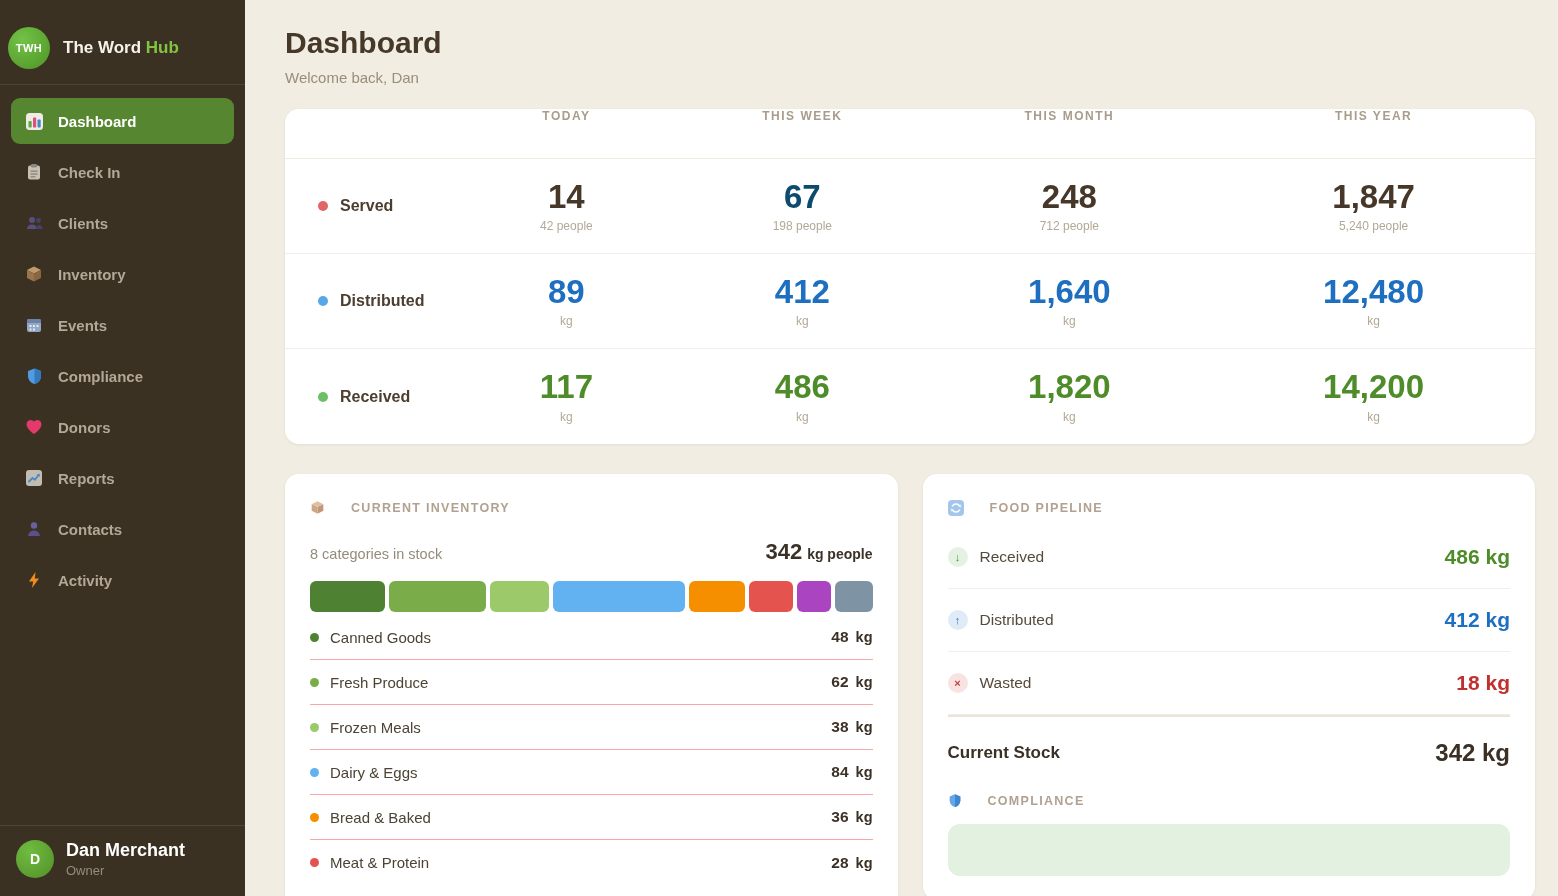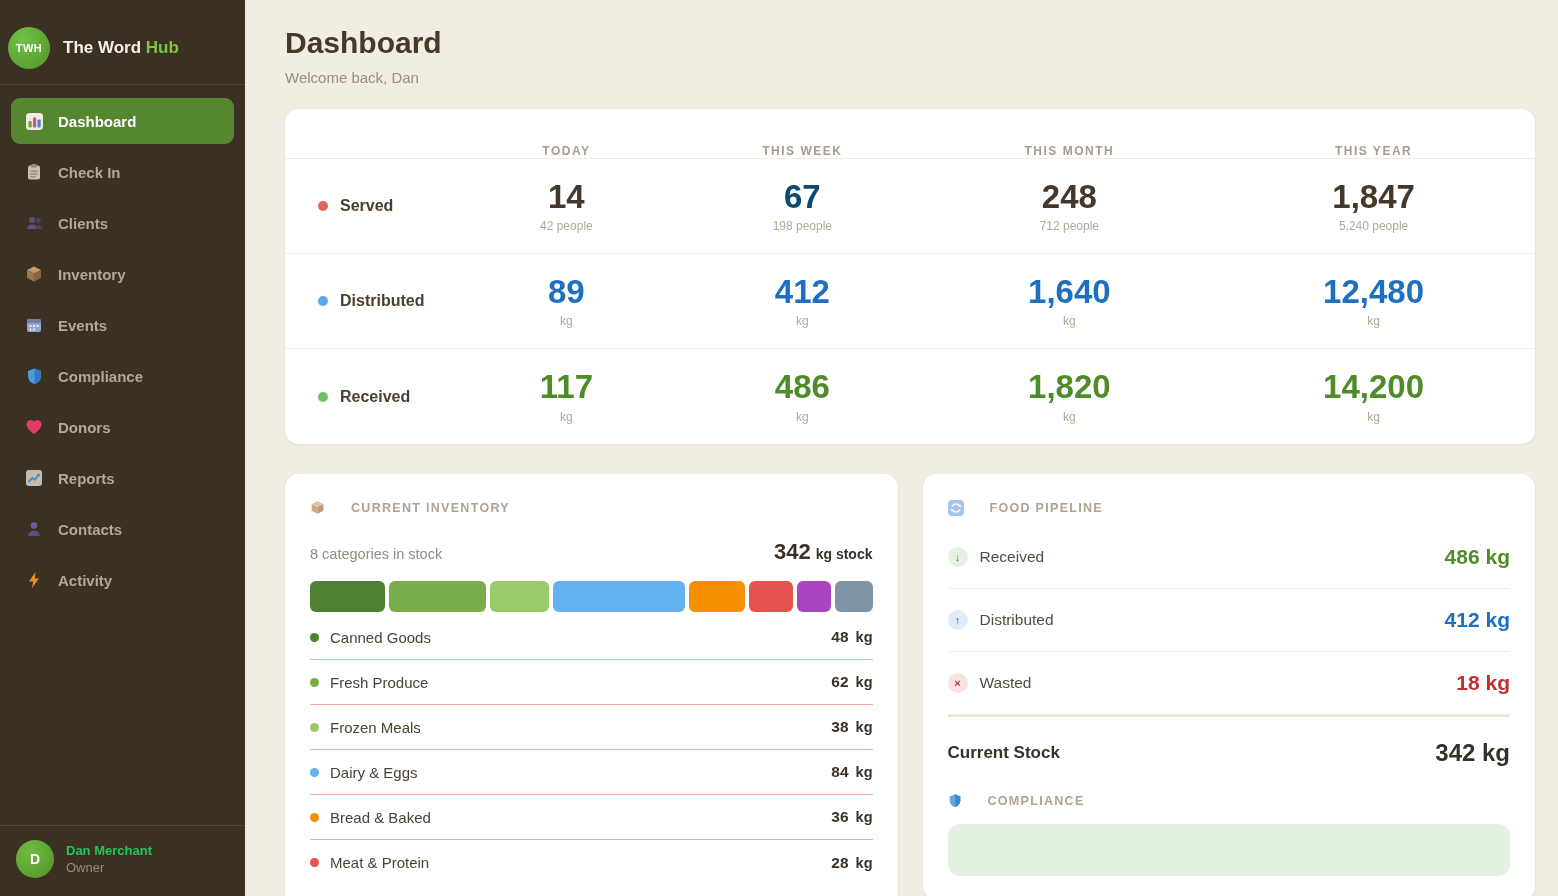--- a/index.html
+++ b/index.html
@@ -57,7 +57,7 @@
   }
   
   .stats-card { margin-top:23px; overflow:hidden; }
-  .stats-head { display:flex; height:50px; align-items:flex-end; border-bottom:1px solid #f0ebe1; }
+  .stats-head { display:flex; height:50px; align-items:flex-start; border-bottom:1px solid #f0ebe1; }
   .stats-row  { display:flex; height:95px; align-items:center; border-bottom:1px solid #f3eee5; }
   .stats-row:last-child { border-bottom:none; }
   .c-label { width:13%; padding-left:25px; display:flex; align-items:center; gap:12px;margin-left:8px; }

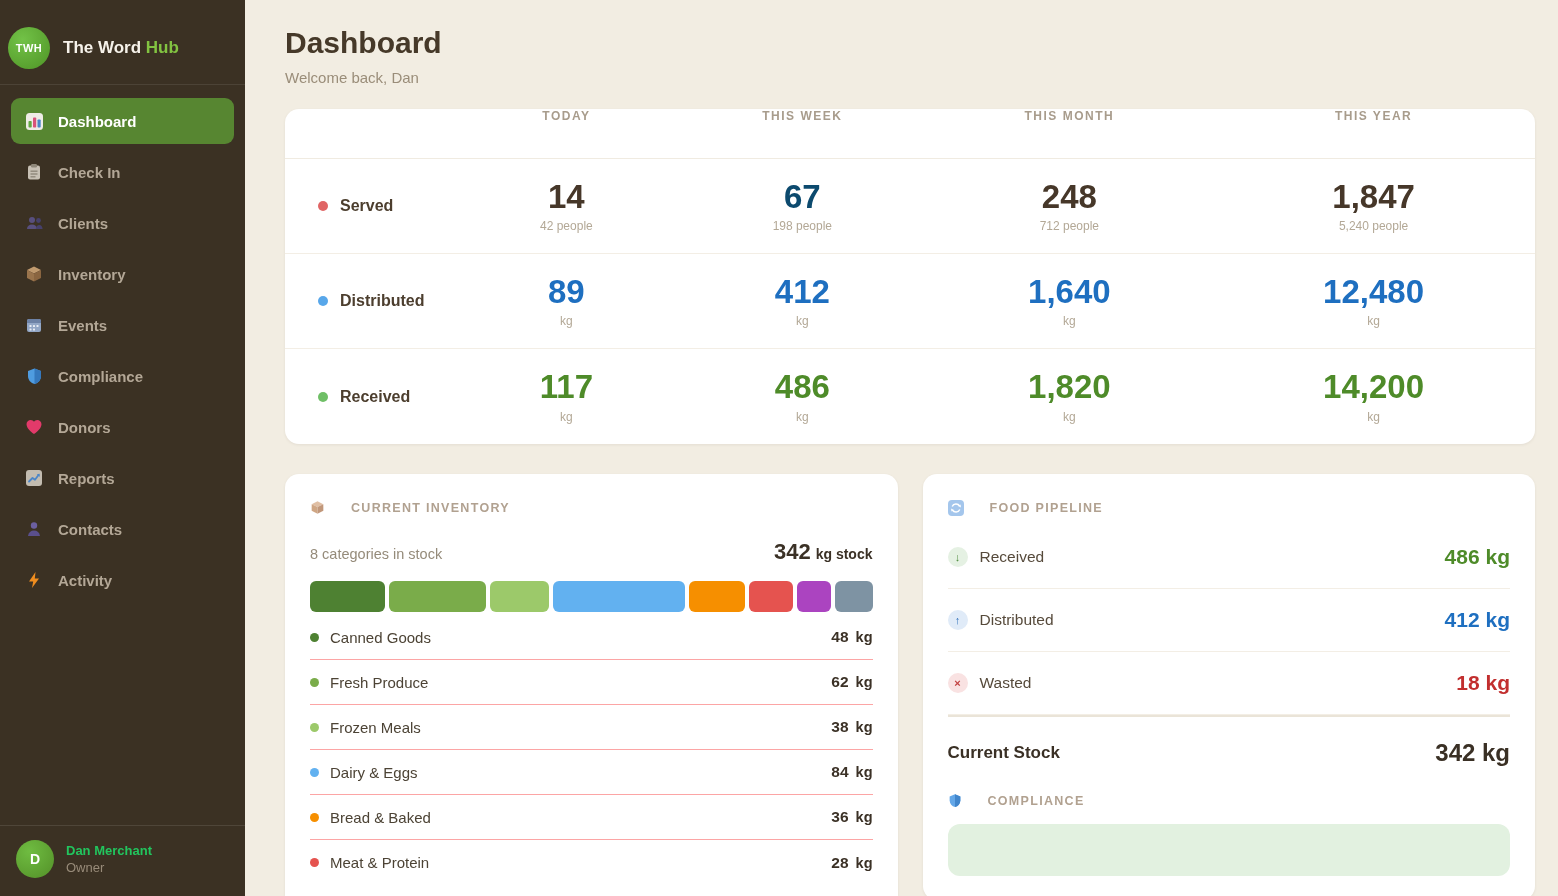--- a/index.html
+++ b/index.html
@@ -329,7 +329,7 @@
       <div class="stock-row">
         <span class="stock-count">8 categories in stock</span>
         <span>
-          <span class="stock-total-num">342</span><span class="stock-total-unit">kg stock</span>
+          <span class="stock-total-num">342</span><span class="stock-total-unit">kg people</span>
         </span>
       </div>
 

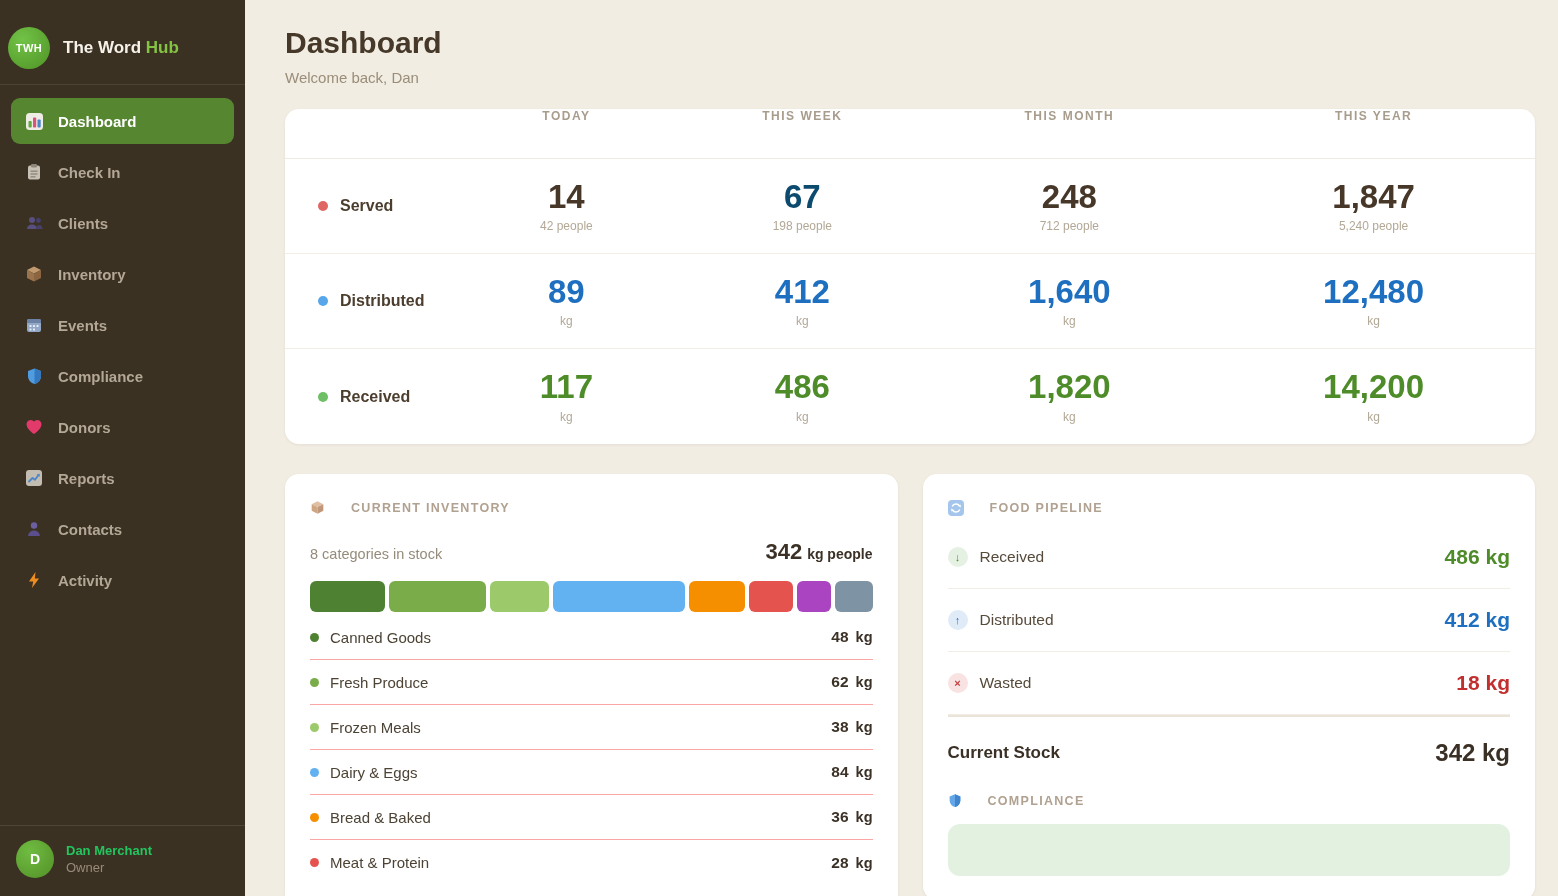--- a/index.html
+++ b/index.html
@@ -43,7 +43,7 @@
     display:flex; align-items:center; justify-content:center;
     font-size:14px; font-weight:bold; color:#fff;
   }
-  .user-name { font-size:13px; font-weight:600; color:#22c55e; }
+  .user-name { font-size:18px; font-weight:600; color:#ffffff; }
   .user-role { font-size:13px; color:#988b79; margin-top:2px; }
 
   

